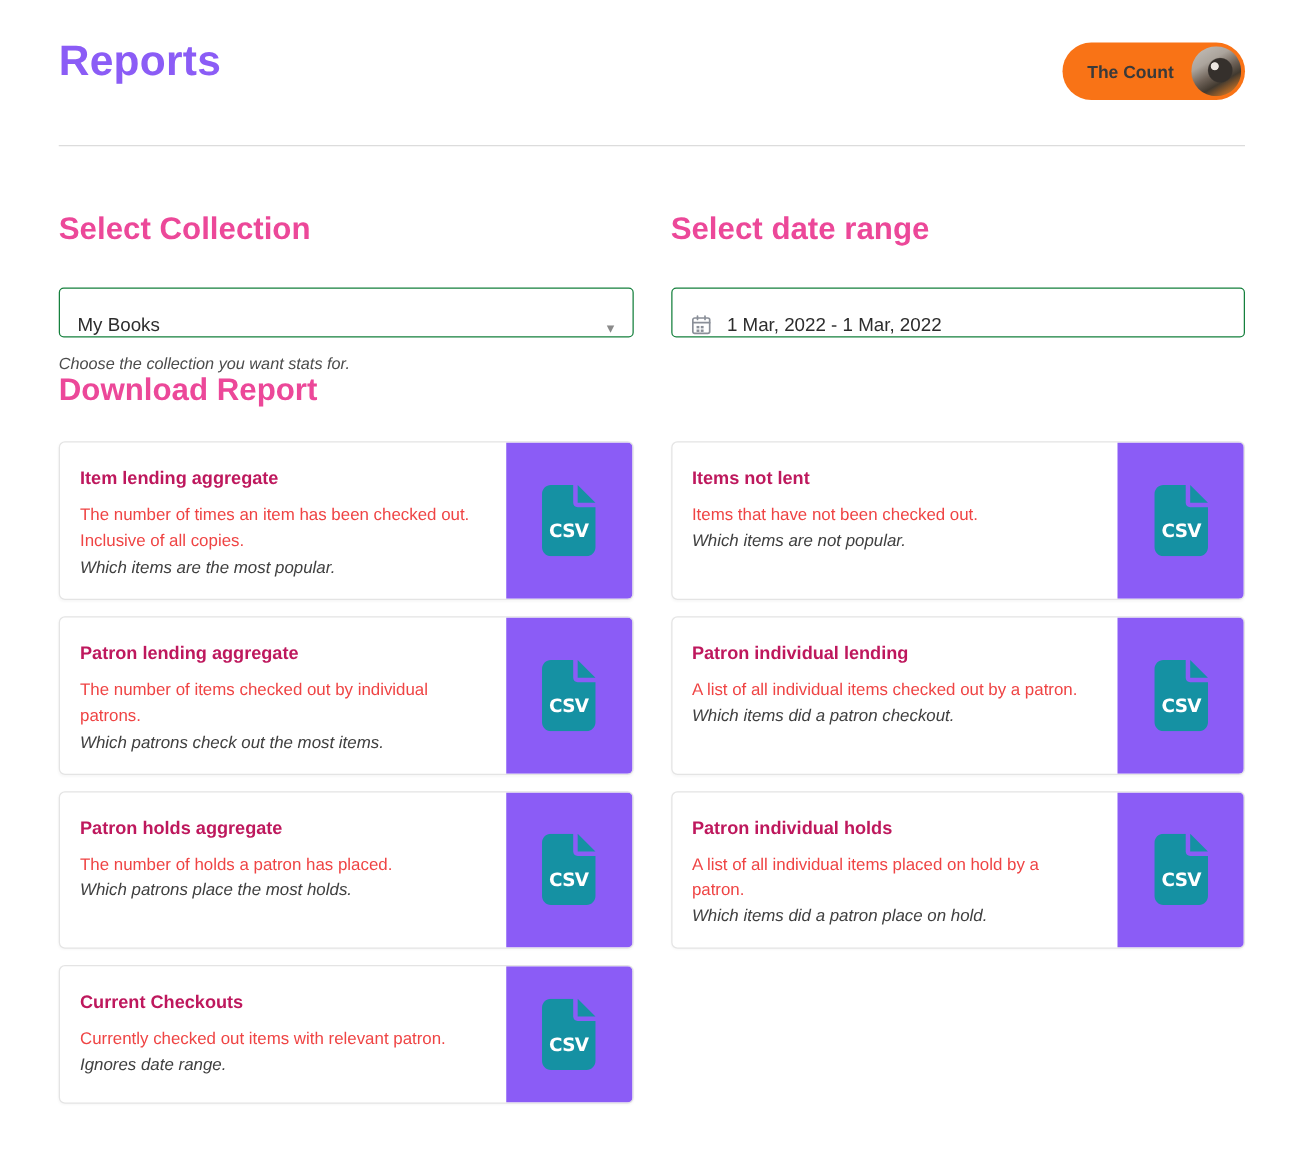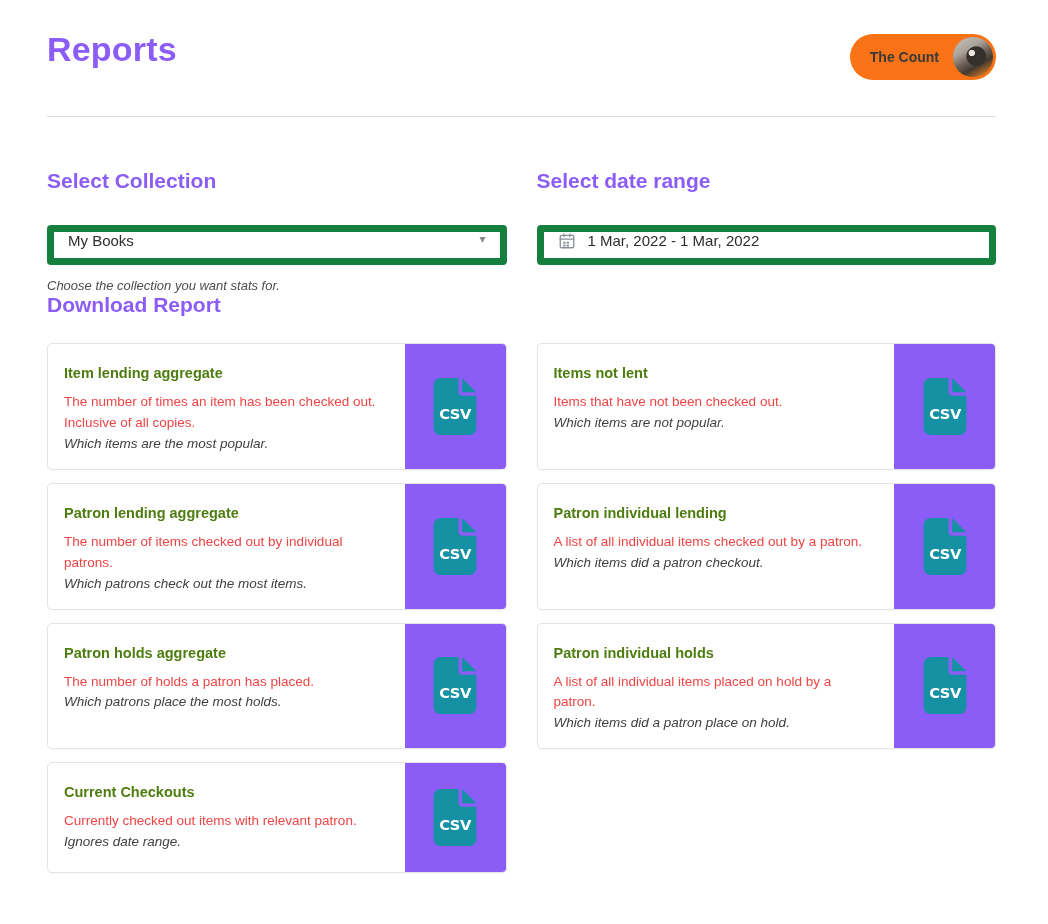--- a/index.html
+++ b/index.html
@@ -44,7 +44,7 @@
     display: grid; grid-template-columns: 1fr 1fr; column-gap: 30px;
     margin-top: 52px;
   }
-  h2.section-heading { margin: 0; font-size: 21px; font-weight: 800; color: #8b5cf6; }
+  h2.section-heading { margin: 0; font-size: 25px; font-weight: 800; color: #ec4899; }
   .field { margin-top: 24px; }
   .input-box {
     display: flex; align-items: flex-start;

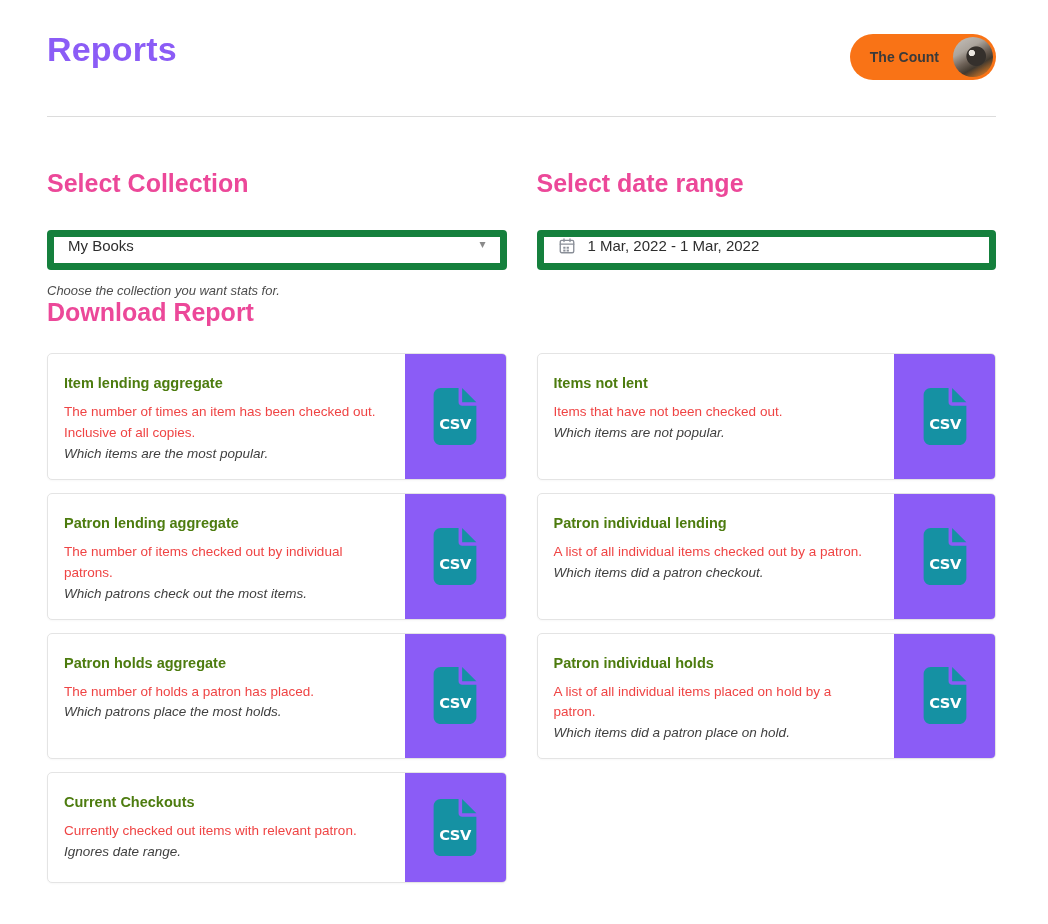--- a/index.html
+++ b/index.html
@@ -47,9 +47,9 @@
   h2.section-heading { margin: 0; font-size: 25px; font-weight: 800; color: #ec4899; }
   .field { margin-top: 24px; }
   .input-box {
-    display: flex; align-items: flex-start;
+    display: flex; align-items: flex-end;
     height: 40px; width: 100%;
-    border: 7px solid #15803d; border-radius: 4px;
+    border: 1px solid #15803d; border-radius: 4px;
     background: #fff; padding: 0 14px; cursor: pointer;
     font-size: 15px; color: #2d2d2d; margin-top: 32px;
   }

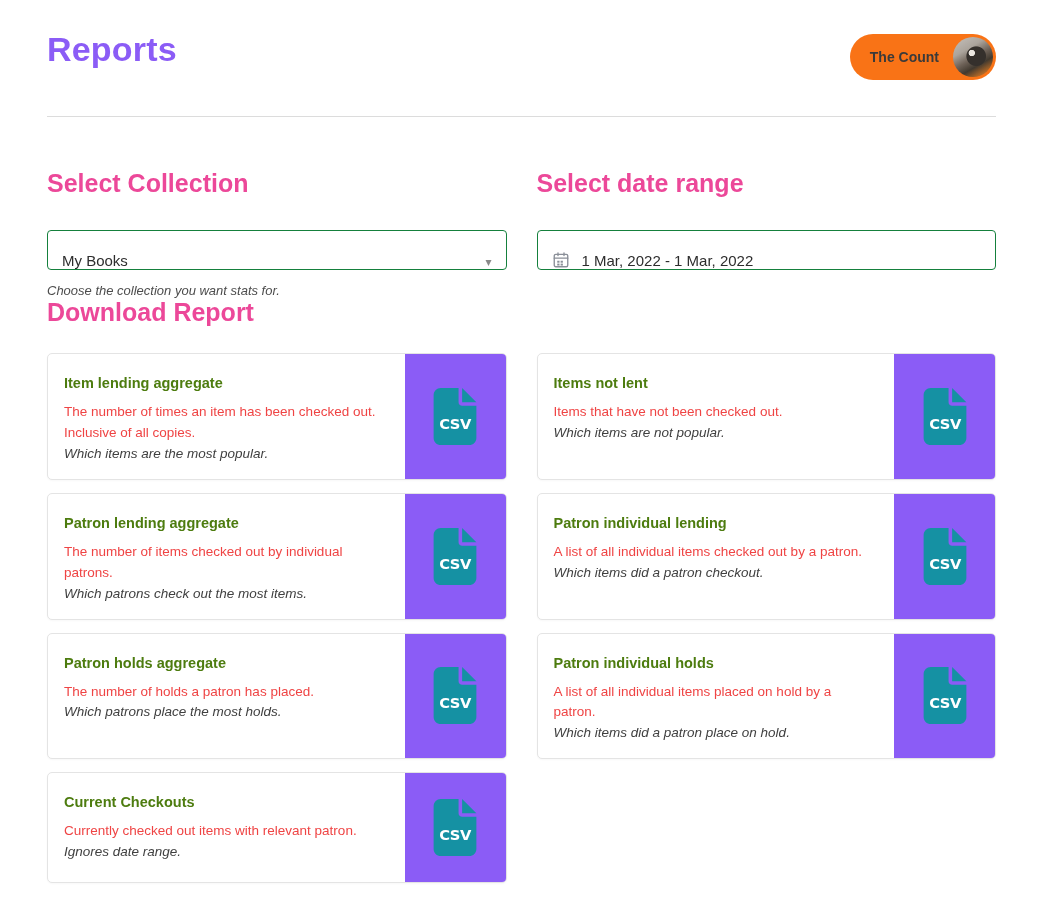--- a/index.html
+++ b/index.html
@@ -74,7 +74,7 @@
     box-shadow: 0 1px 2px rgba(0,0,0,0.03);
   }
   .card-body { flex: 1; padding: 17px 20px 14px 16px; }
-  .card-title { font-size: 14.5px; font-weight: 700; color: #4d7c0f; margin: 4px 0 11px 0; }
+  .card-title { font-size: 14.5px; font-weight: 700; color: #be185d; margin: 4px 0 11px 0; }
   .card-desc { font-size: 13.5px; color: #ef4444; line-height: 1.55; }
   .card-note { font-size: 13.5px; color: #404040; line-height: 1.55; font-style: italic; }
   .card-panel {

